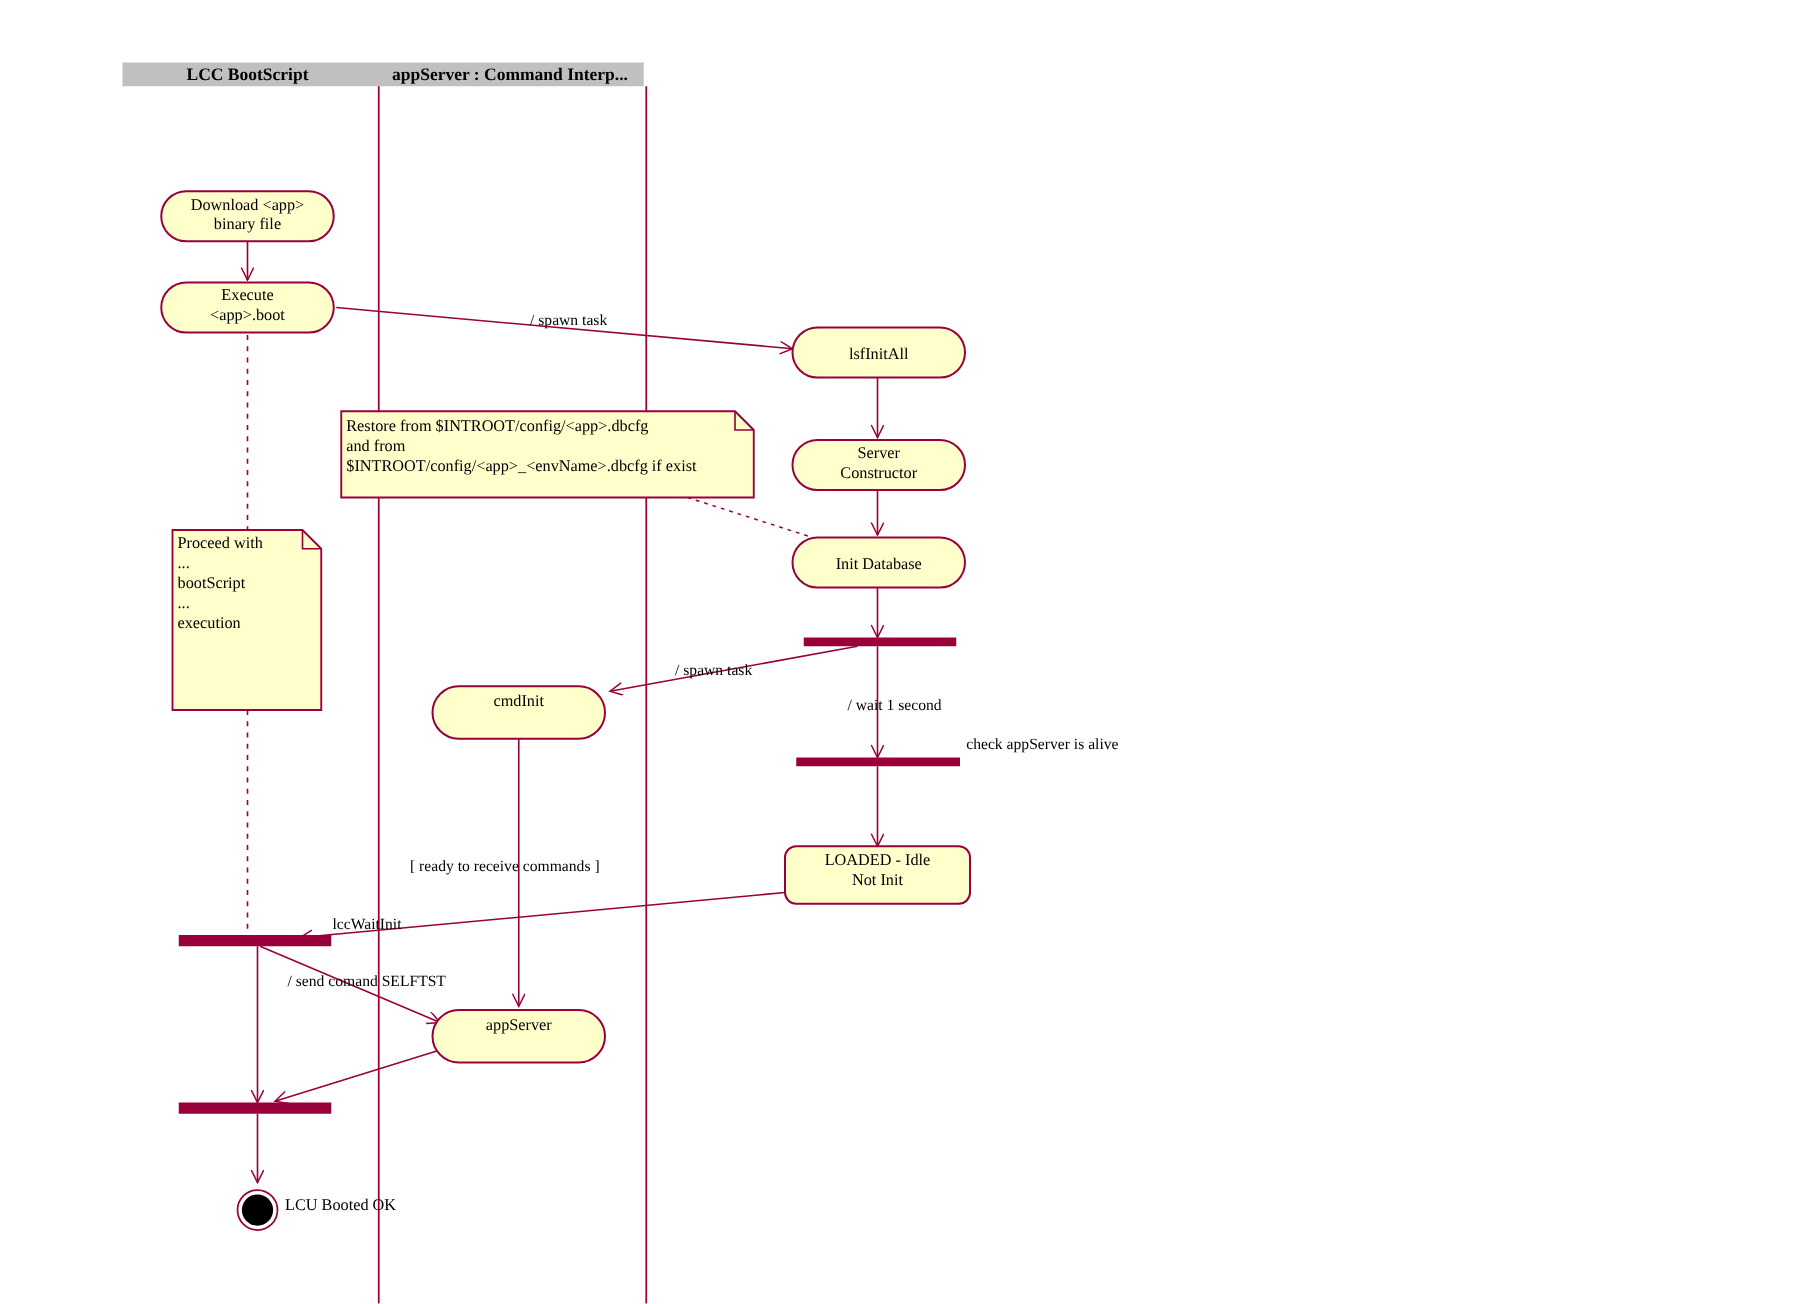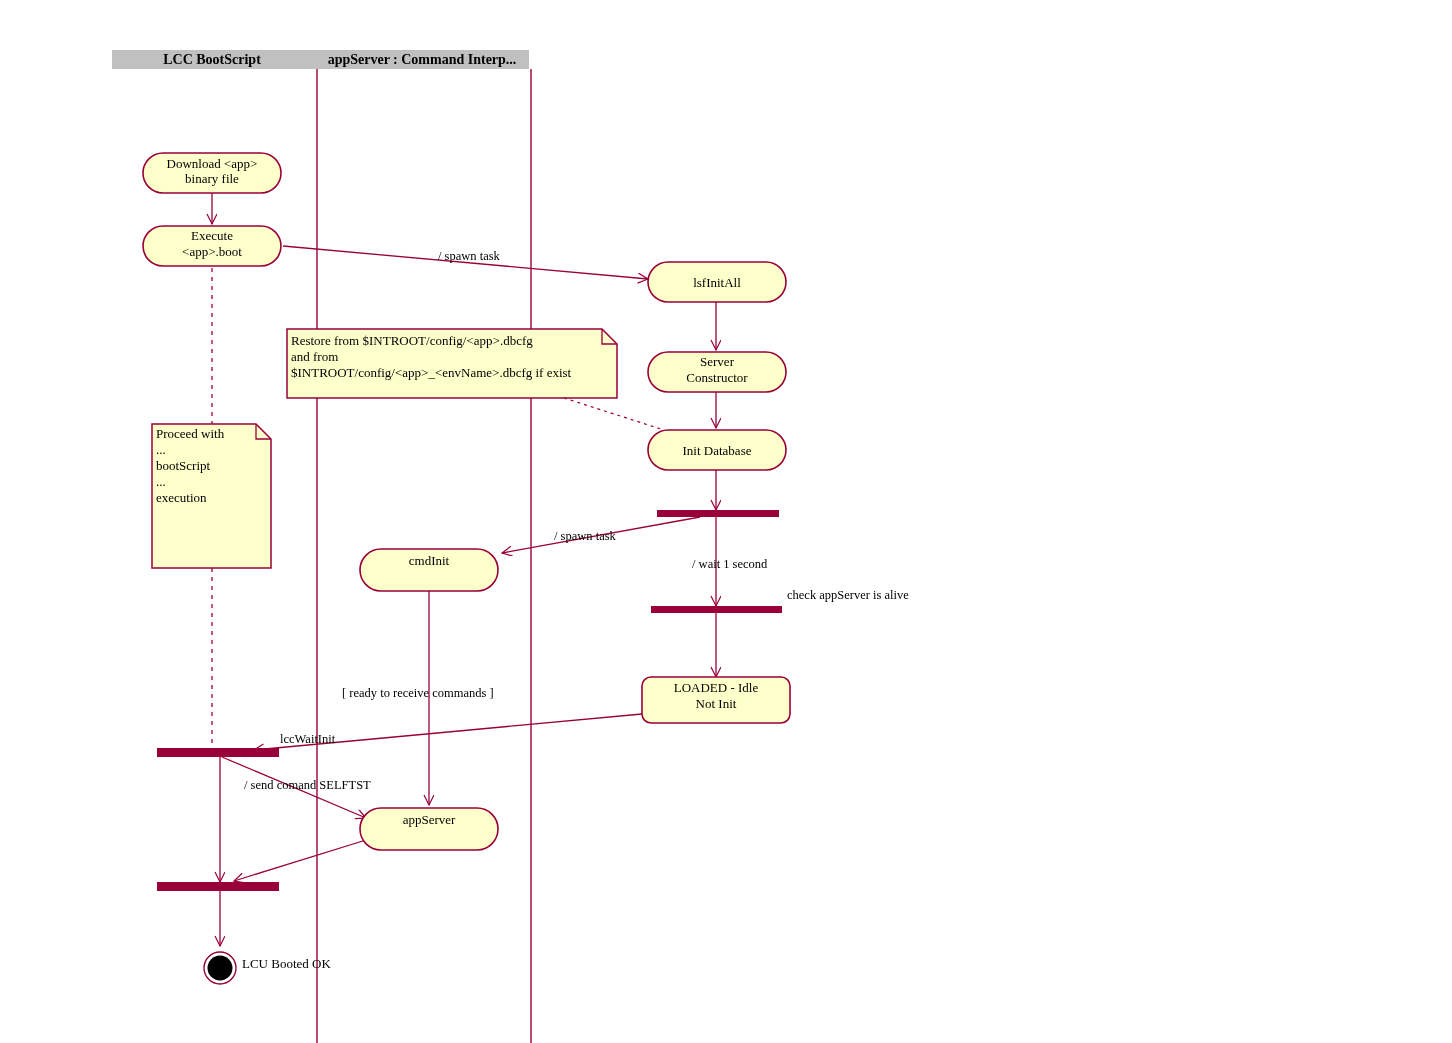--- a/index.html
+++ b/index.html
@@ -16,7 +16,7 @@
   }
   #diagram-root {
     position: absolute;
-    left: 16px; top: 0;
+    left: 2px; top: 0;
     width: 1268px;
     height: 1043px;
     padding-left: 28px;

